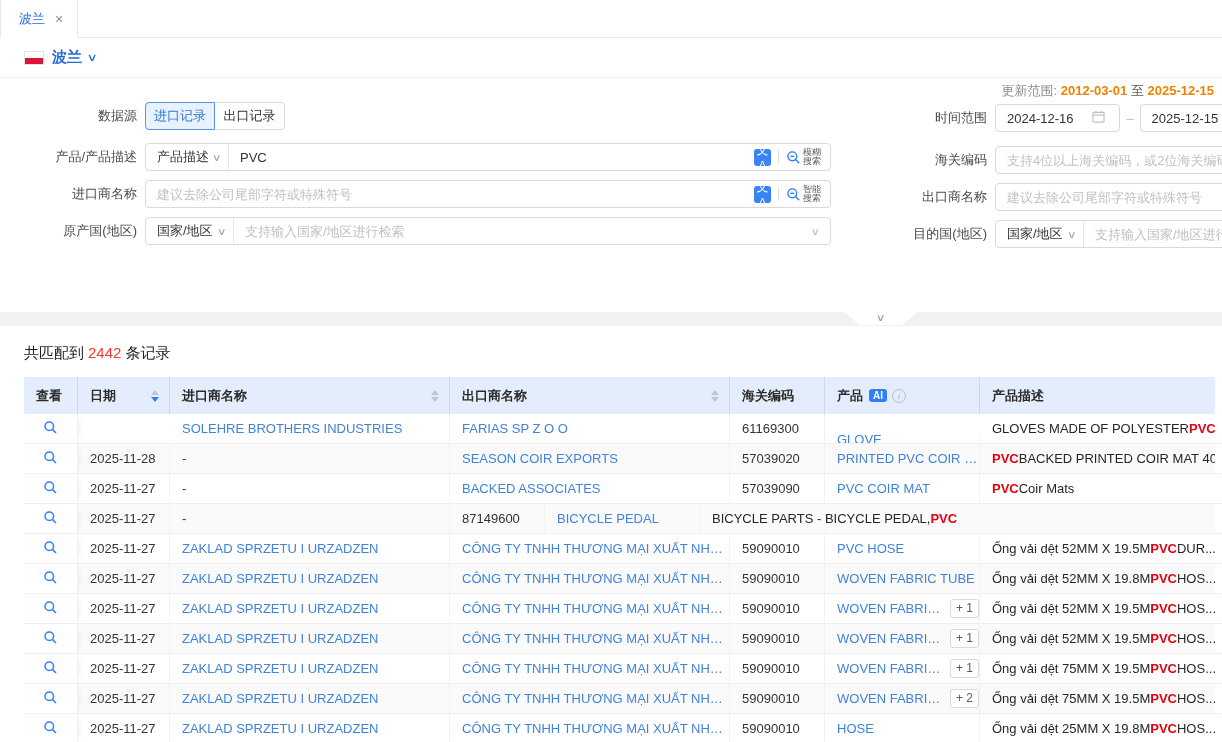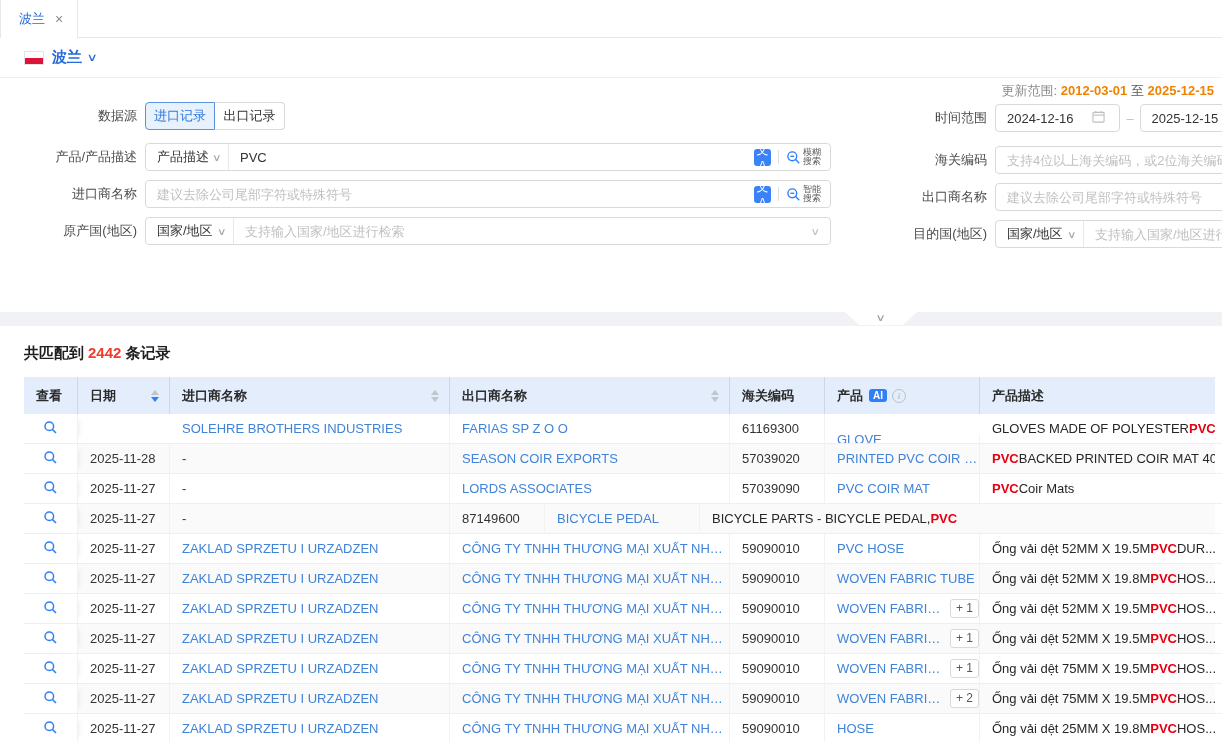--- a/index.html
+++ b/index.html
@@ -73,7 +73,7 @@
 
   
   .results { background:#fff; padding:18px 0 0 24px; height:428px; }
-  .result-title { font-size:15px; font-weight:bold; color:#1f1f1f; margin-bottom:14px; }
+  .result-title { font-size:15px; font-weight:normal; color:#1f1f1f; margin-bottom:14px; }
   .result-title .cnt { color:#f03b2d; margin:0 4px; }
 
   .tbl { width:1198px; }

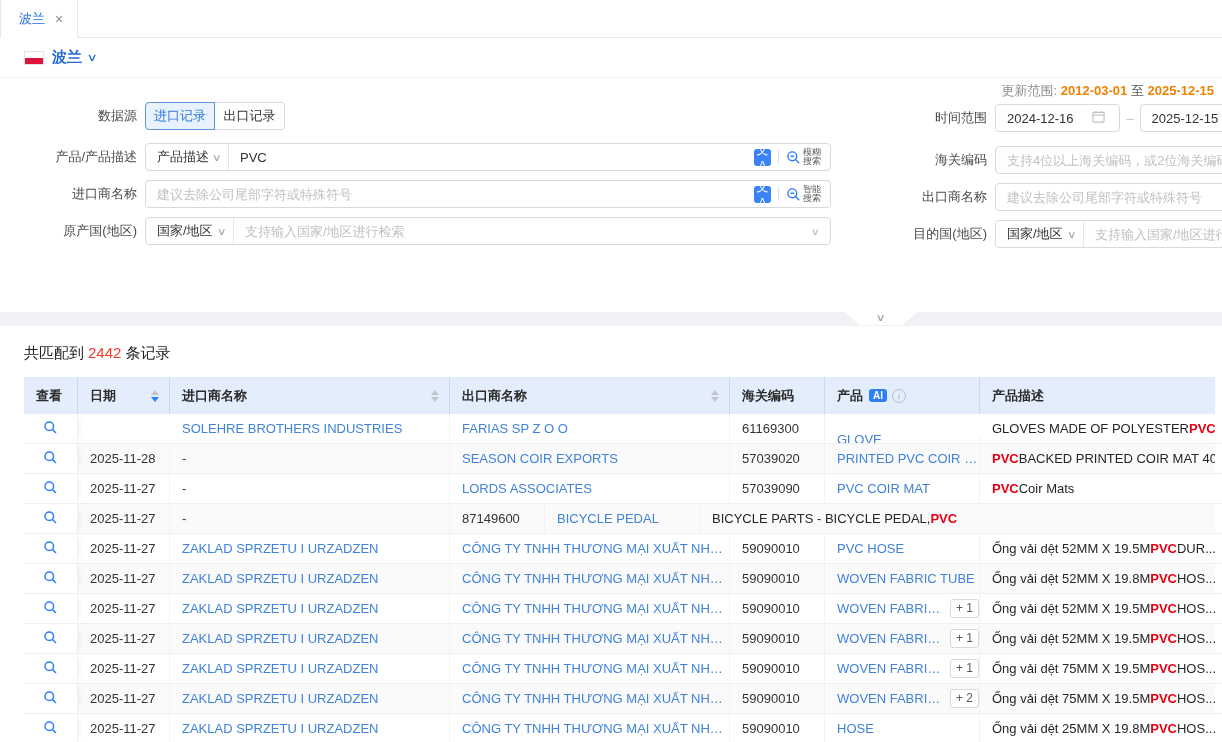--- a/index.html
+++ b/index.html
@@ -332,7 +332,7 @@
           <div class="td " style="width: 92px;">2025-11-27</div>
           <div class="td " style="width: 280px;">-</div>
           <div class="td " style="width: 280px;">
-            <span class="link">LORDS ASSOCIATES</span>
+            <span class="link">BACKED ASSOCIATES</span>
           </div>
           <div class="td " style="width: 95px;">57039090</div>
           <div class="td " style="width: 155px;">

